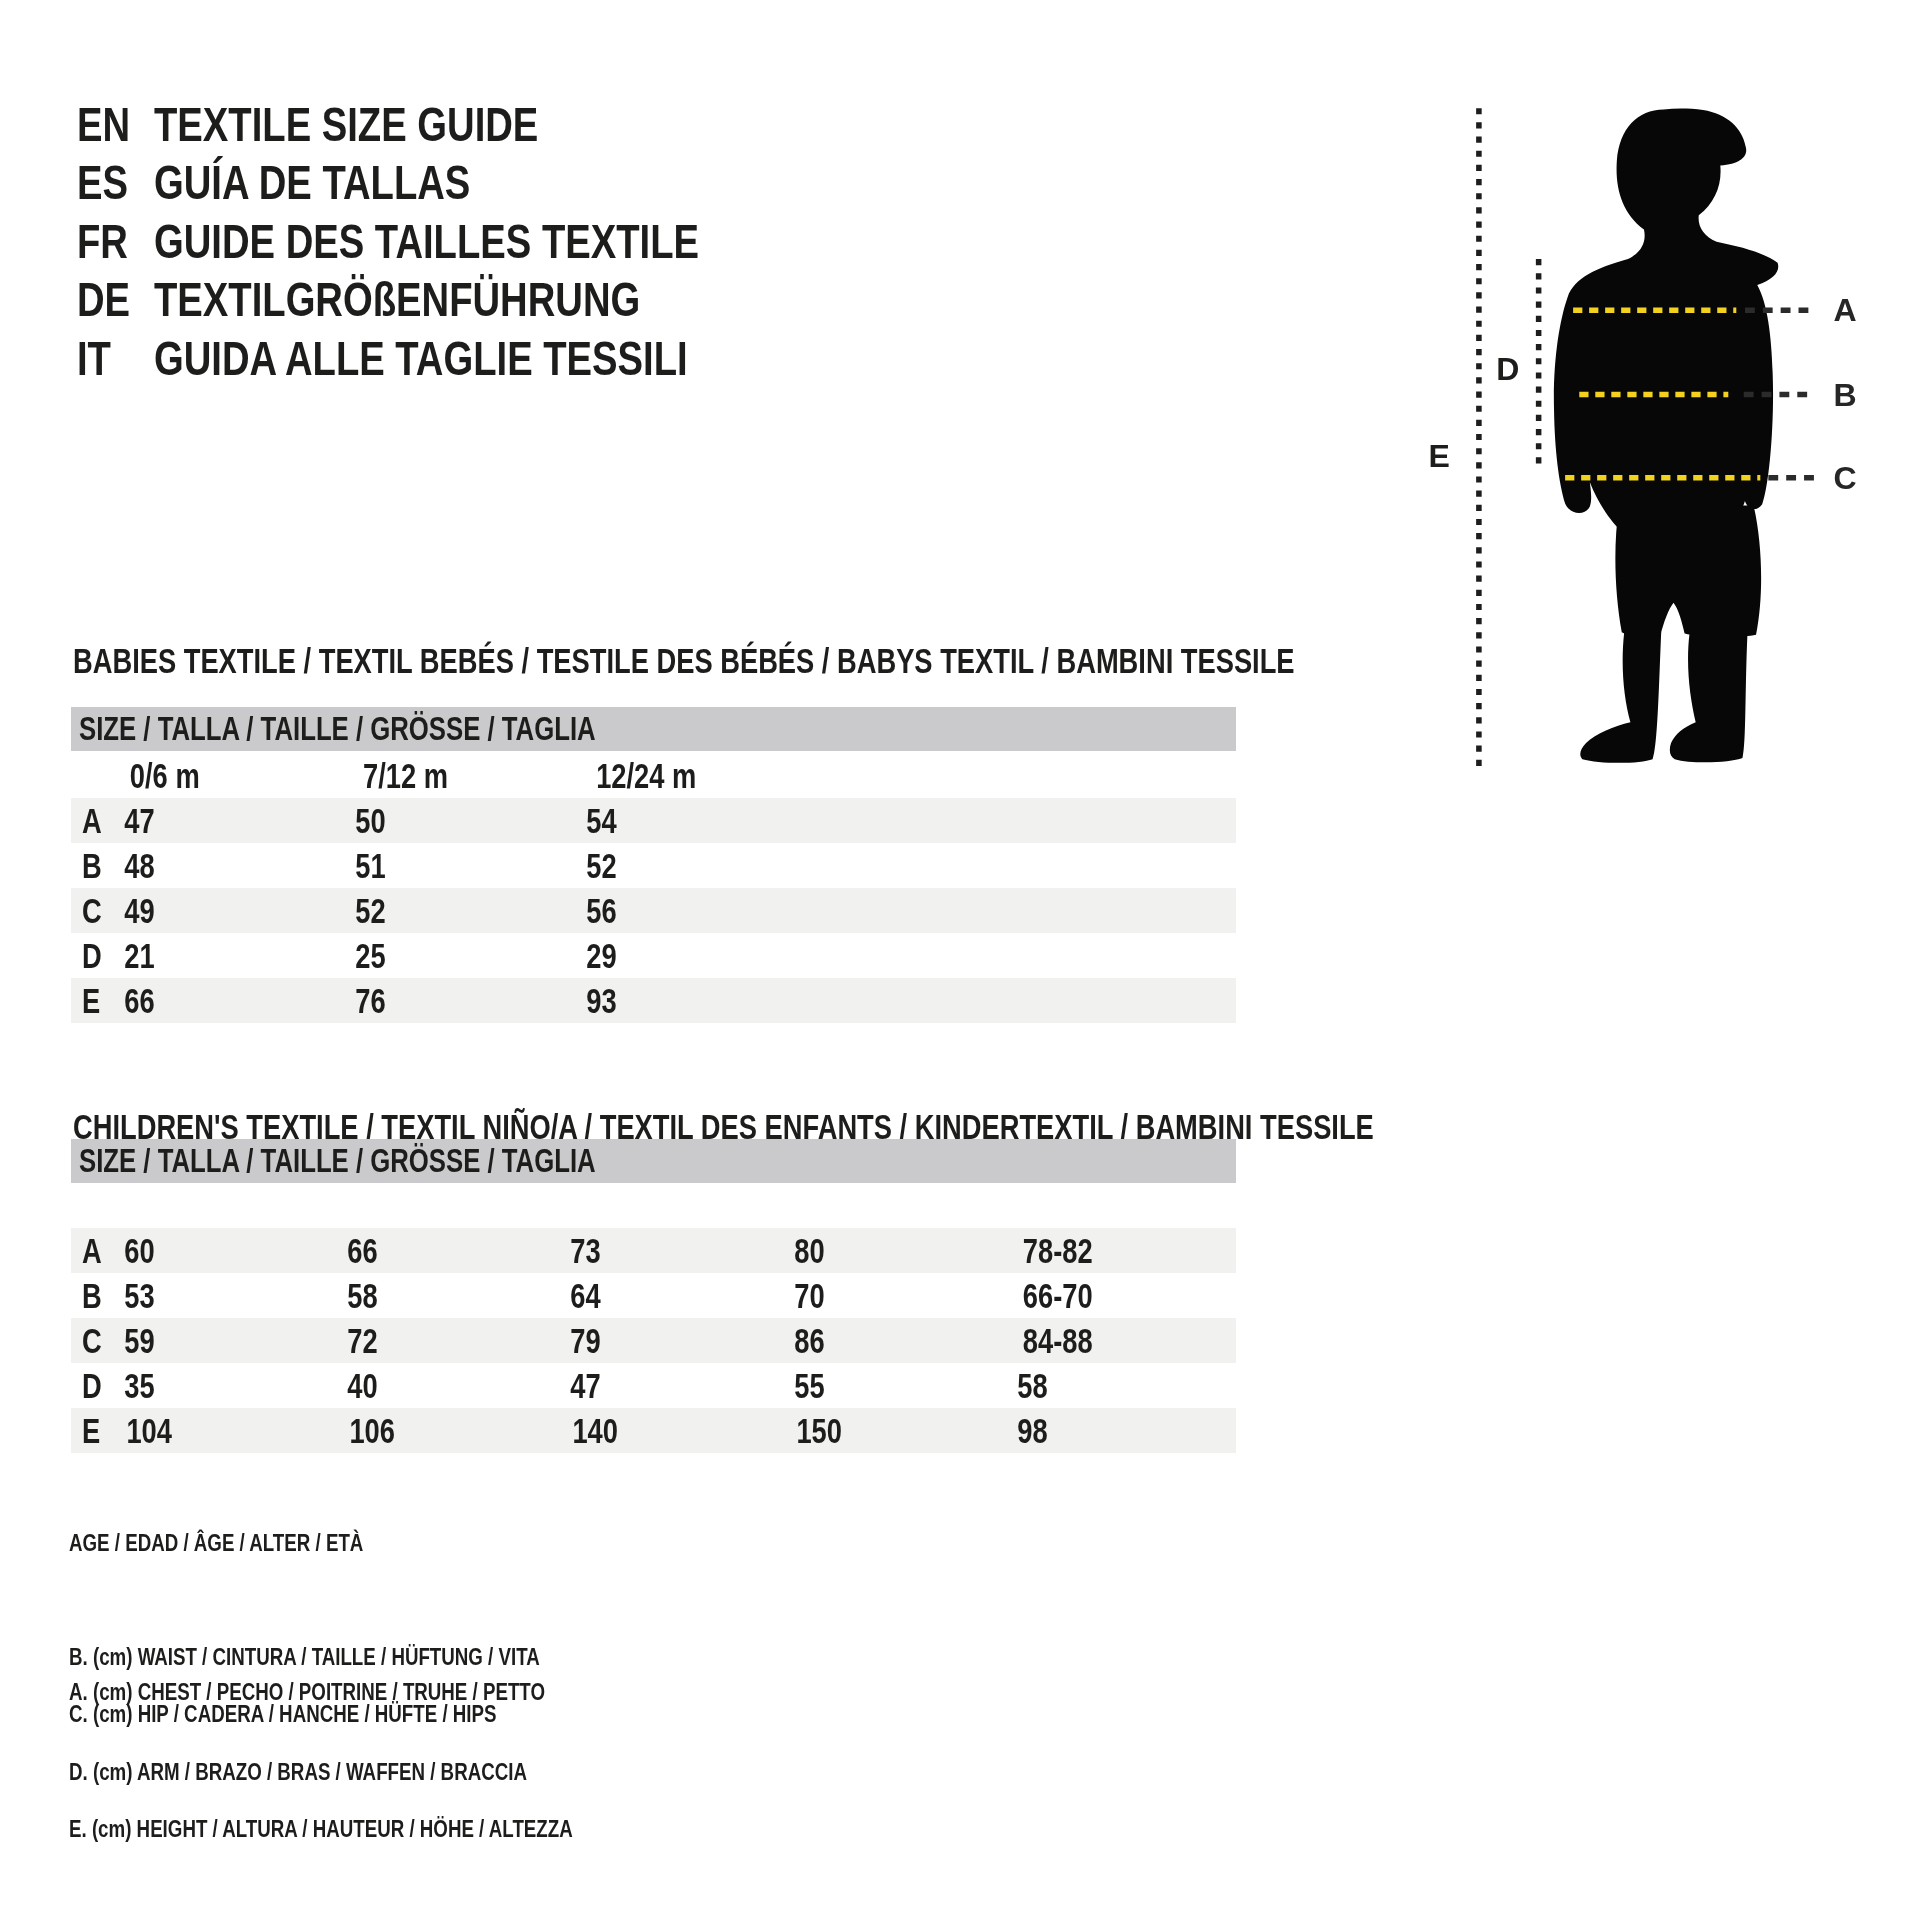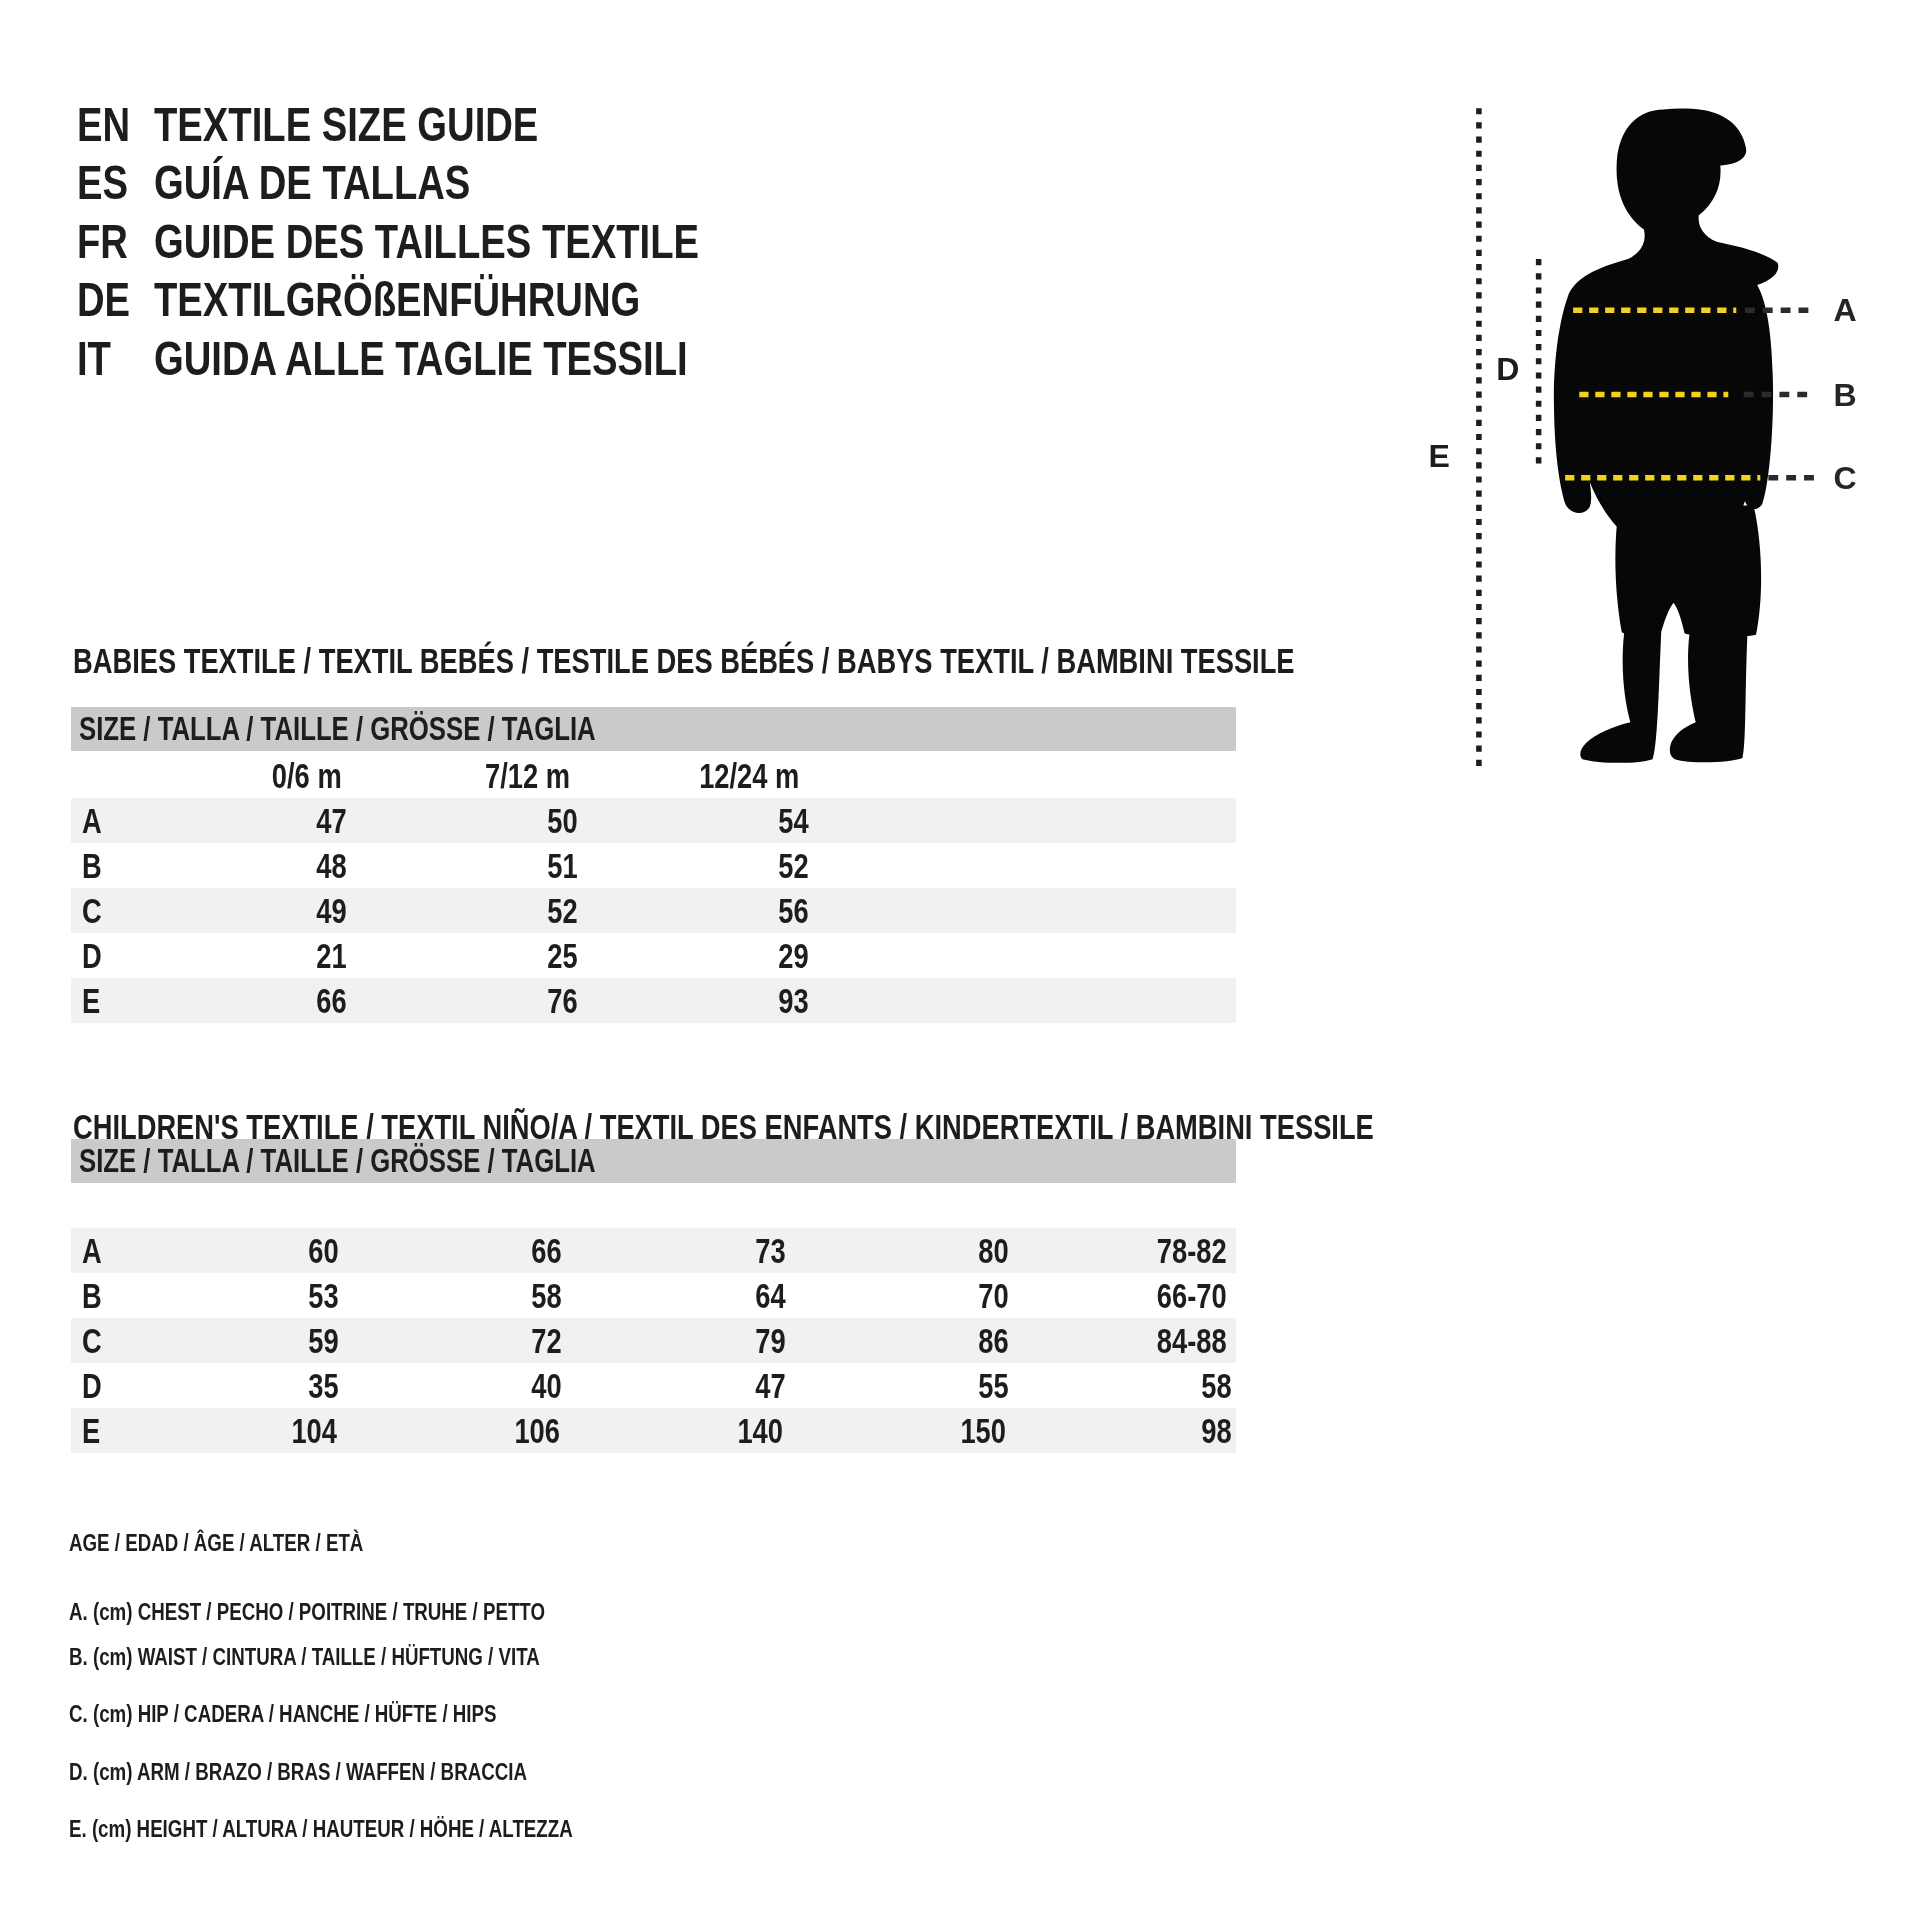--- a/index.html
+++ b/index.html
@@ -18,7 +18,7 @@
   .t-row{position:absolute;left:71px;width:1165px;height:45px;display:flex;align-items:center;}
   .t-row.striped{background:#f1f1f0;}
   .t-label{width:49px;padding-left:11px;font-size:35px;box-sizing:border-box;}
-  .t-cell{text-align:right;font-size:35px;}
+  .t-cell{text-align:left;font-size:35px;}
   .t-cell-b{width:231px;}
   .t-cell-c{width:225px;}
   .legend-line{position:absolute;left:69px;font-size:24px;line-height:39px;}

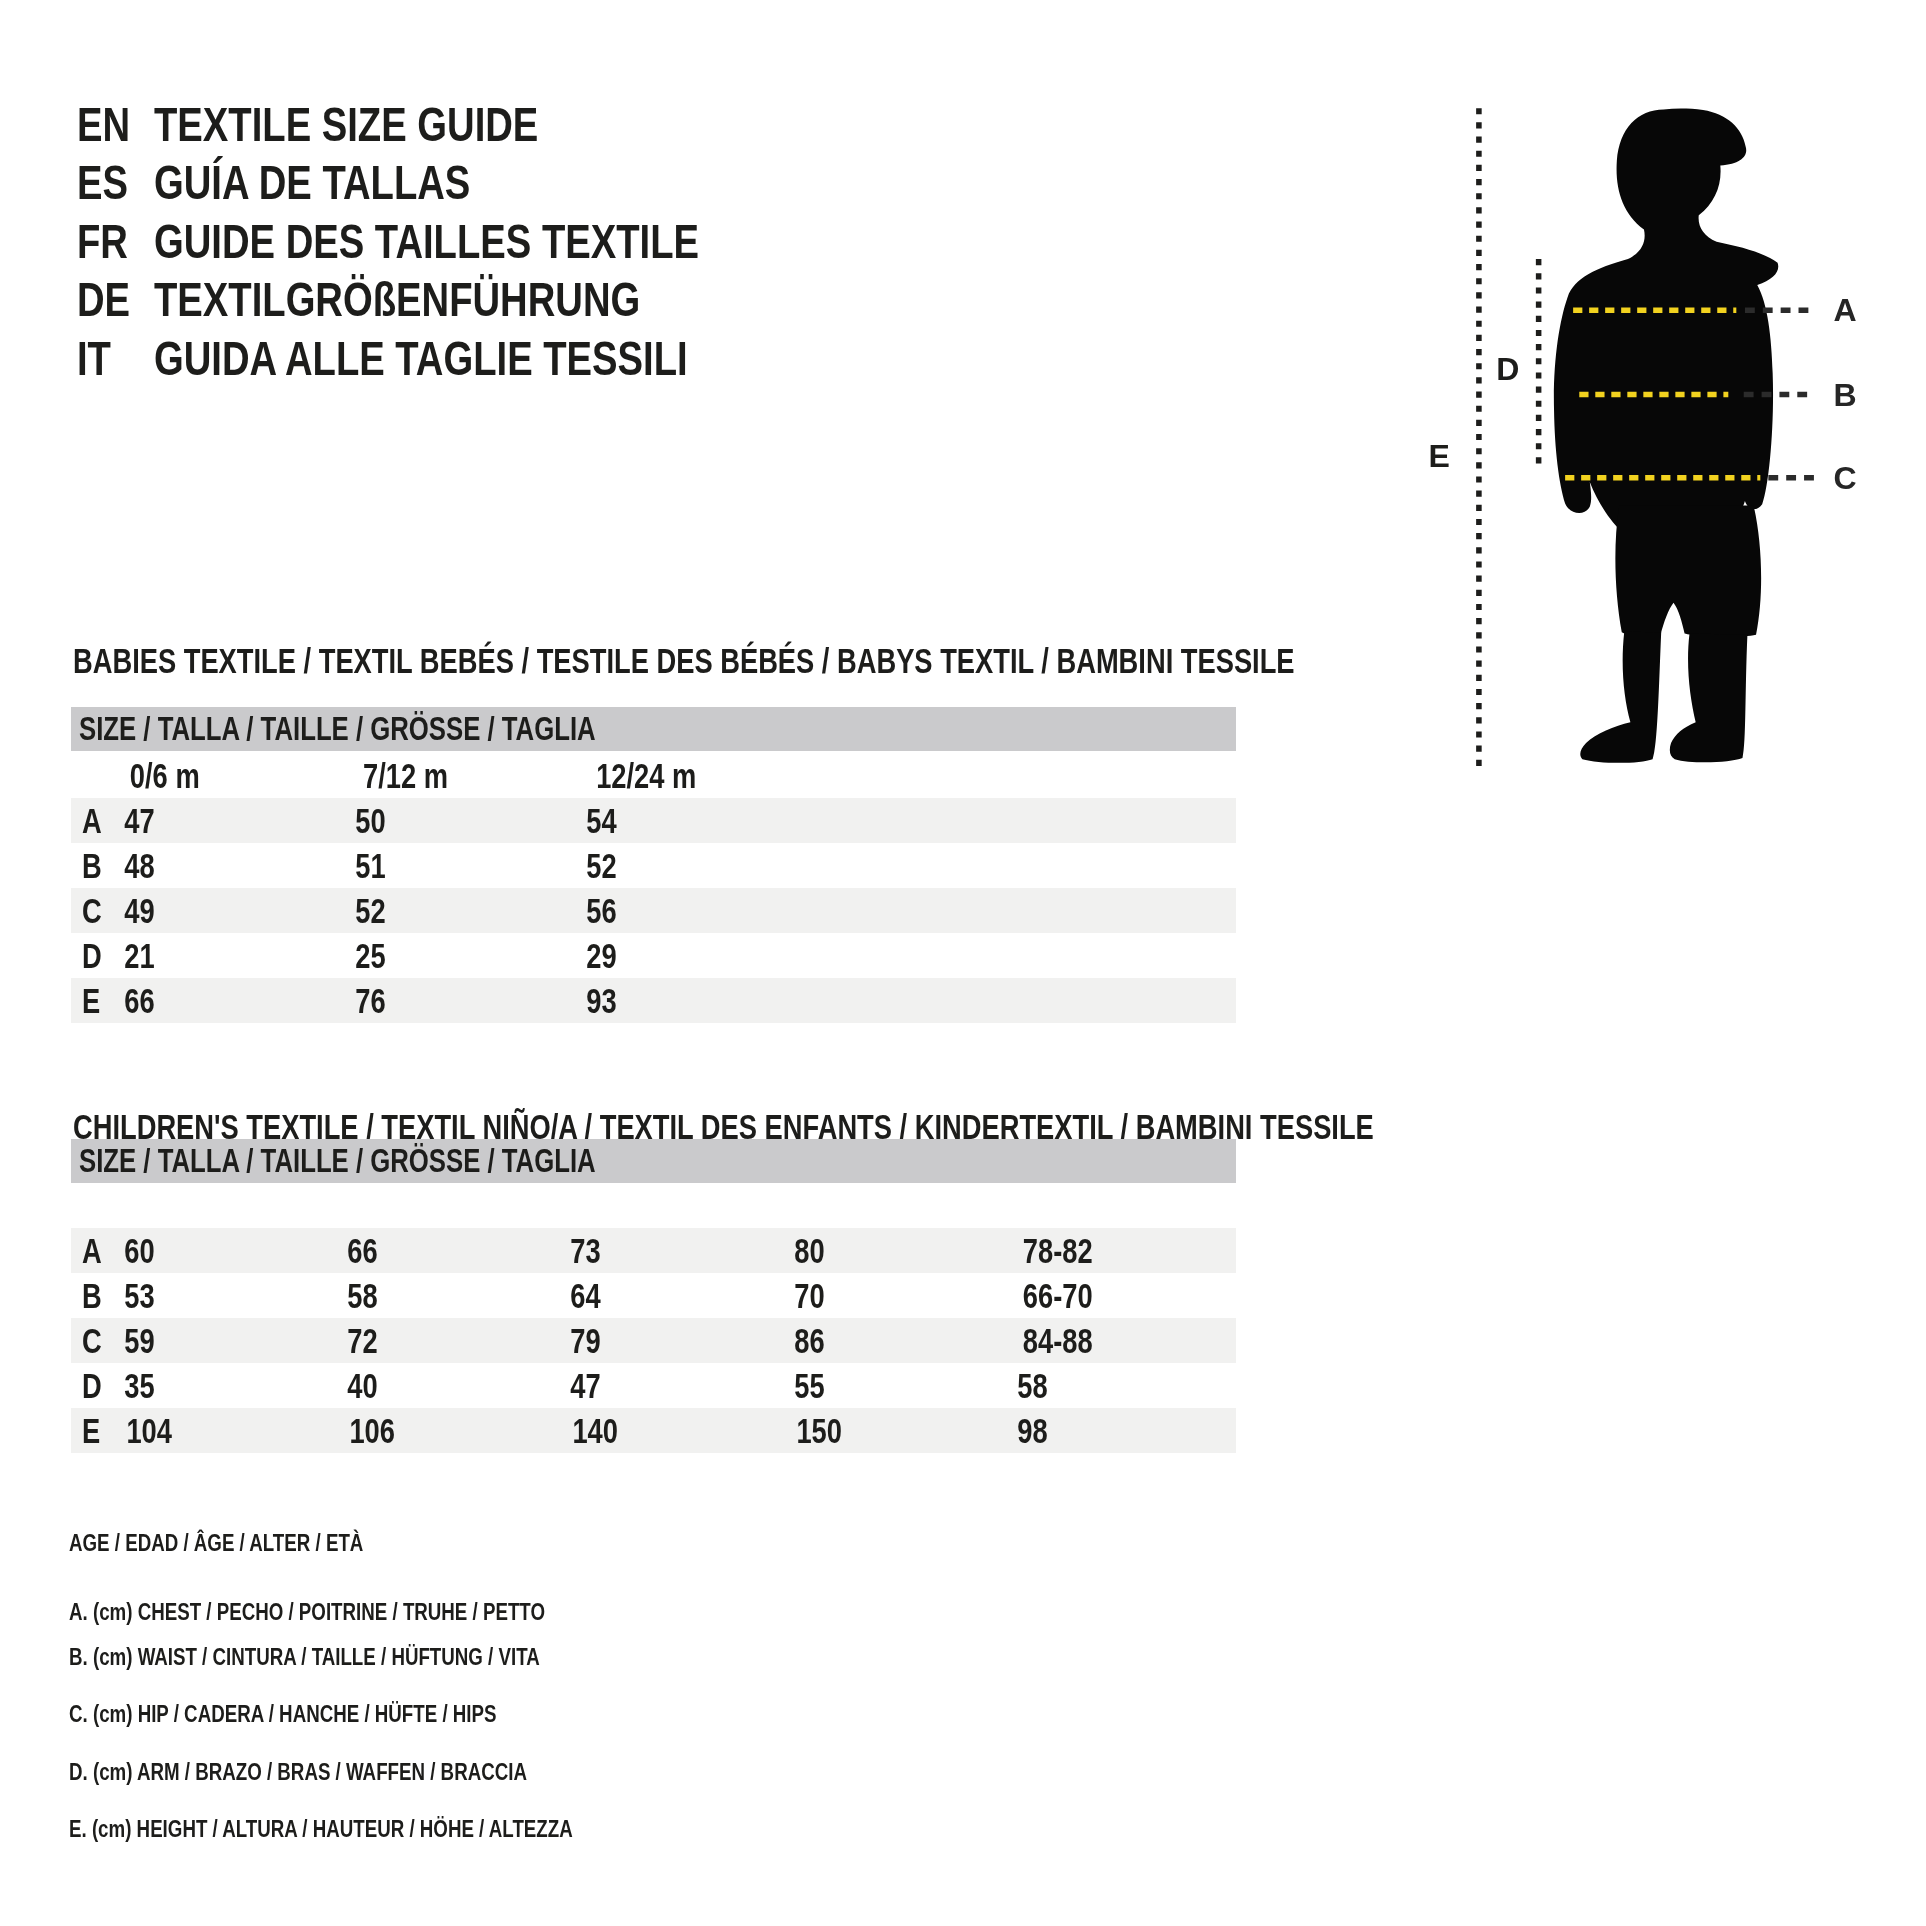--- a/index.html
+++ b/index.html
@@ -225,7 +225,7 @@
 
 <div id="legend">
     <div class="legend-line" style="top: 1523px;"><span class="cx">AGE / EDAD / ÂGE / ALTER / ETÀ</span></div>
-    <div class="legend-line" style="top: 1592px;"><span class="cx">A. (cm) CHEST / PECHO / POITRINE / TRUHE / PETTO</span></div>
+    <div class="legend-line" style="top: 1672px;"><span class="cx">A. (cm) CHEST / PECHO / POITRINE / TRUHE / PETTO</span></div>
     <div class="legend-line" style="top: 1637px;"><span class="cx">B. (cm) WAIST / CINTURA / TAILLE / HÜFTUNG / VITA</span></div>
     <div class="legend-line" style="top: 1694px;"><span class="cx">C. (cm) HIP / CADERA / HANCHE / HÜFTE / HIPS</span></div>
     <div class="legend-line" style="top: 1752px;"><span class="cx">D. (cm) ARM / BRAZO / BRAS / WAFFEN / BRACCIA</span></div>

